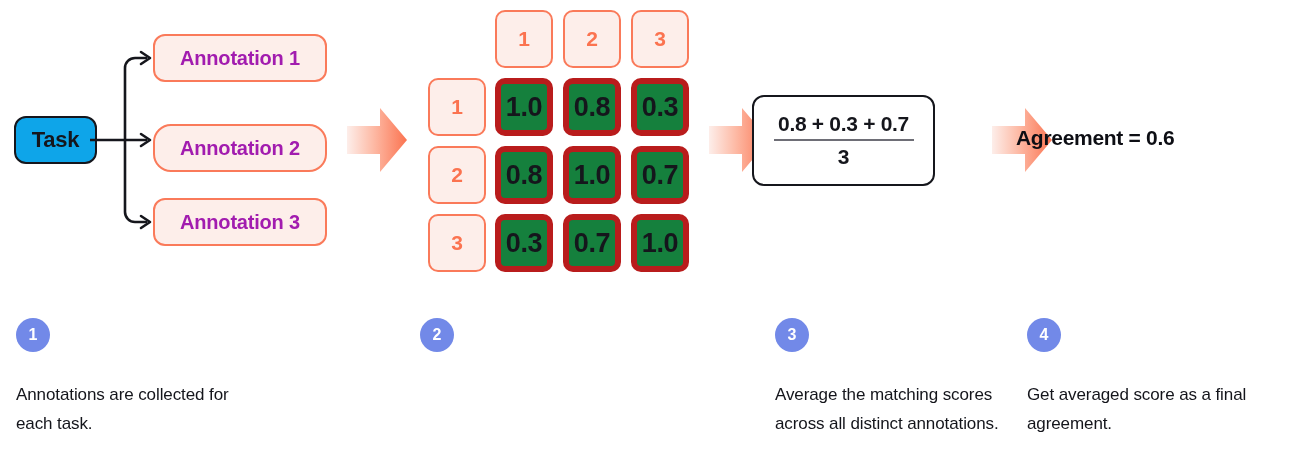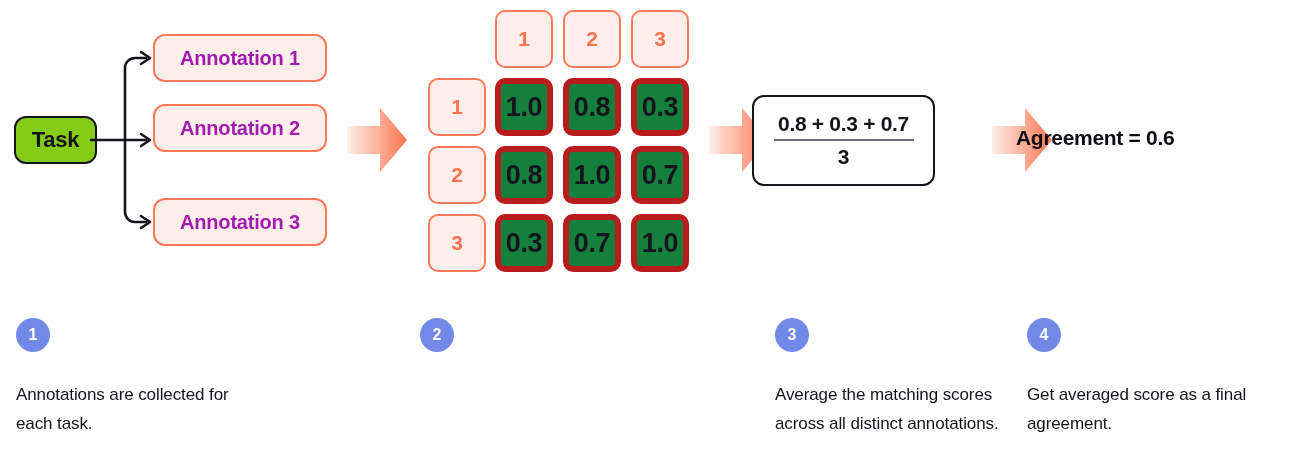--- a/index.html
+++ b/index.html
@@ -29,7 +29,7 @@
     height: 48px;
     border: 2px solid #15161c;
     border-radius: 12px;
-    background: #84cc16;
+    background: #0ea5e9;
     display: flex;
     align-items: center;
     justify-content: center;

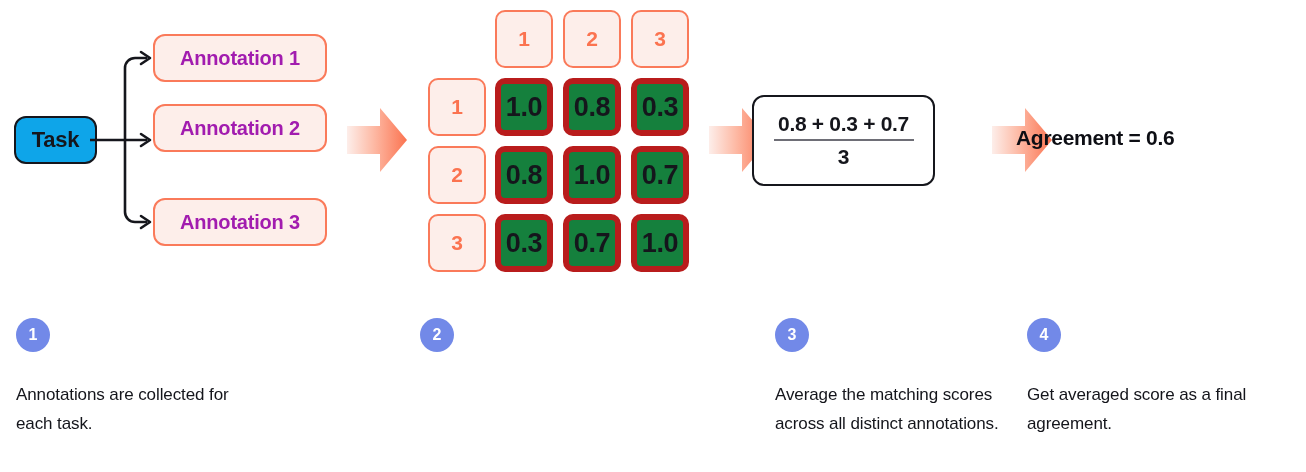--- a/index.html
+++ b/index.html
@@ -68,7 +68,7 @@
     box-sizing: border-box;
   }
   .ann-1 { top: 34px; }
-  .ann-2 { top: 104px; }
+  .ann-2 { top: 124px; border-radius: 18px; }
   .ann-3 { top: 198px; }
 
   

